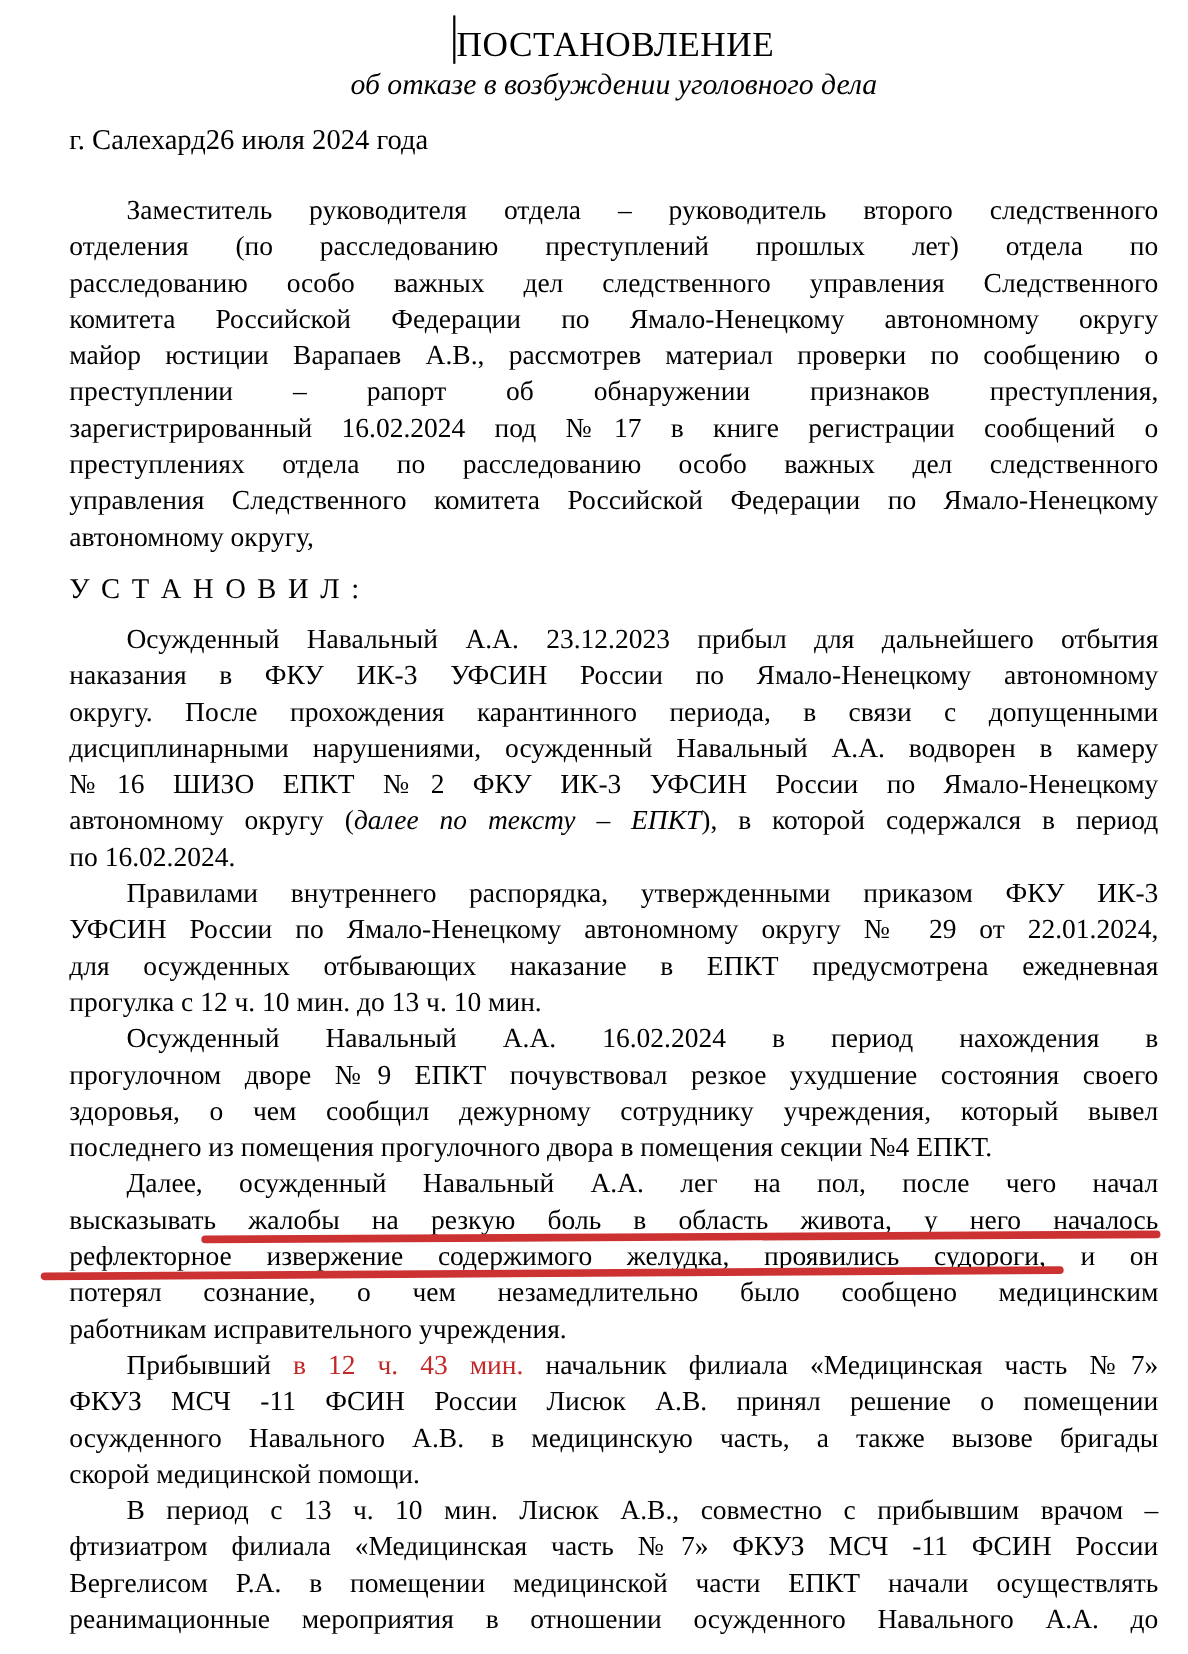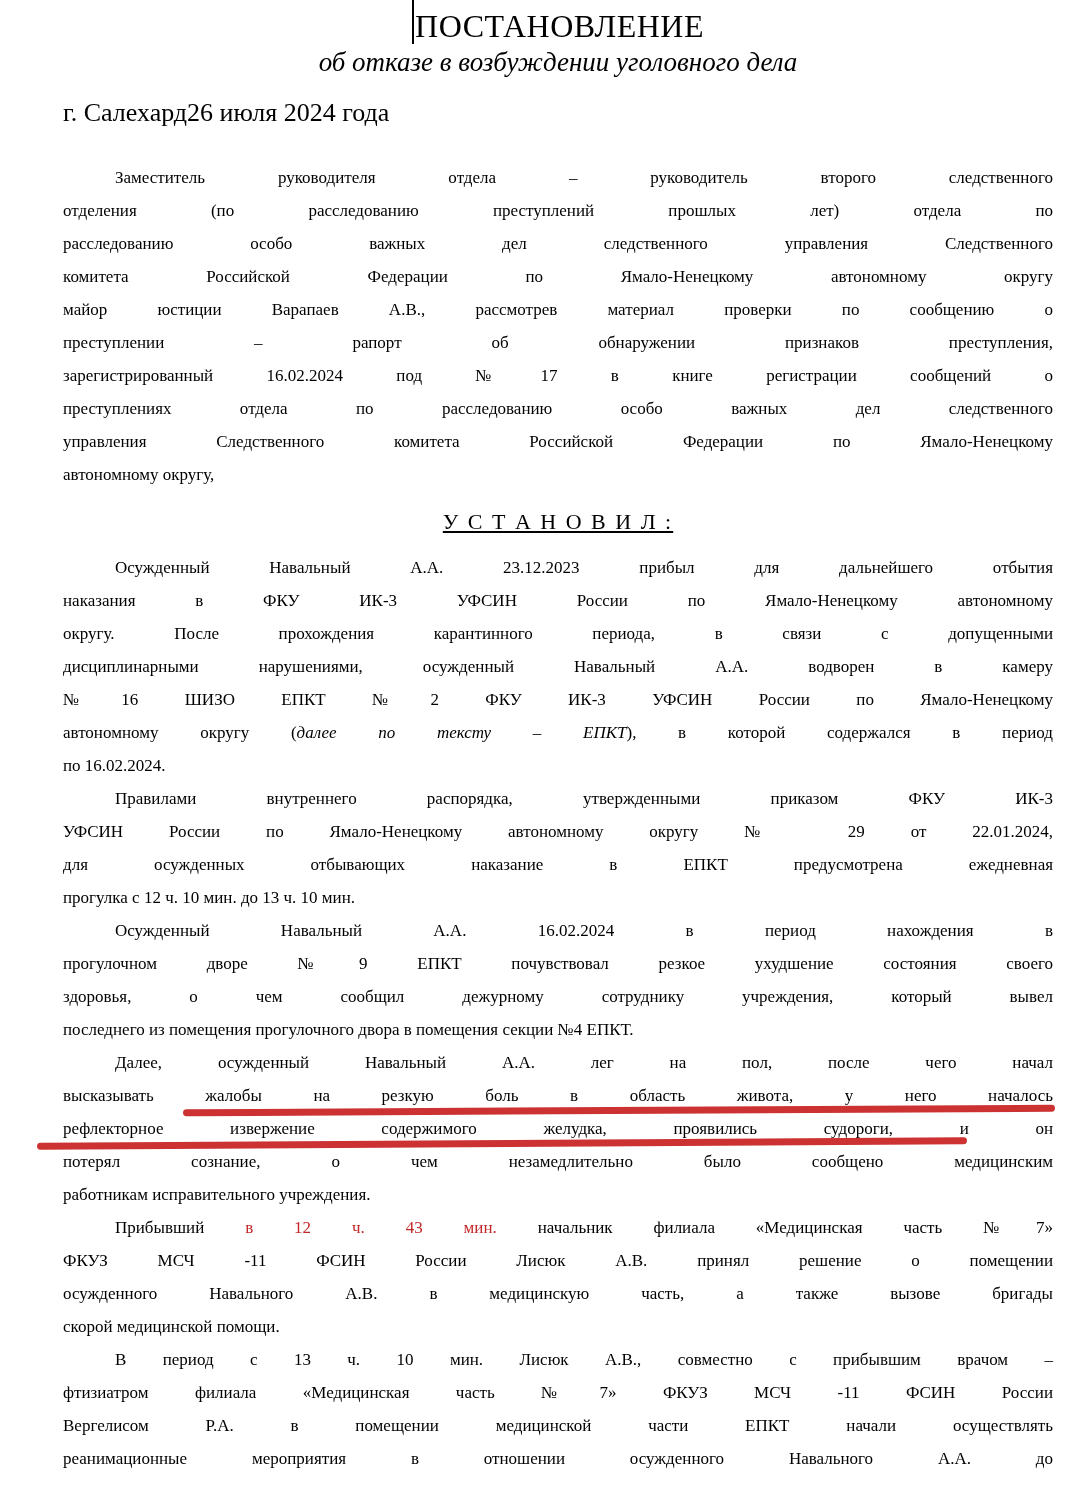--- a/index.html
+++ b/index.html
@@ -27,6 +27,7 @@
     margin-left:63px;
   }
   .title-block{
+    padding-top:14px;
     text-align:center;
   }
   .doc-title{

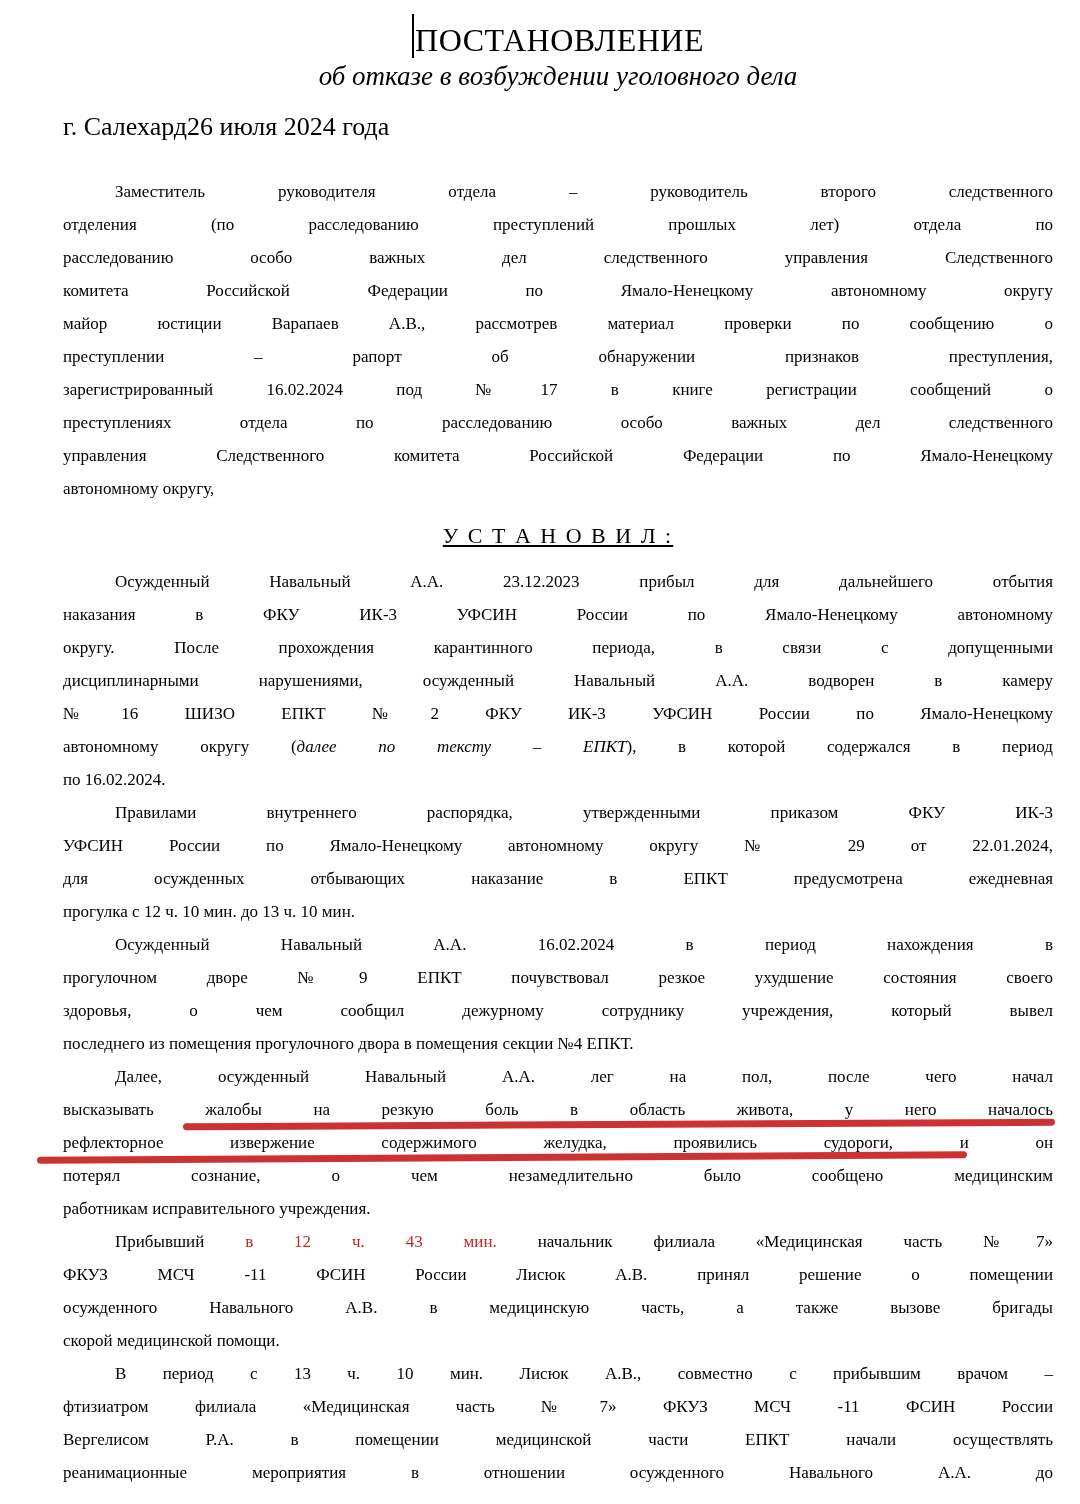--- a/index.html
+++ b/index.html
@@ -74,7 +74,7 @@
   .line{
     position:relative;
     height:33px;
-    font-size:17px;
+    font-size:25px;
     line-height:33px;
     overflow:visible;
     white-space:normal;

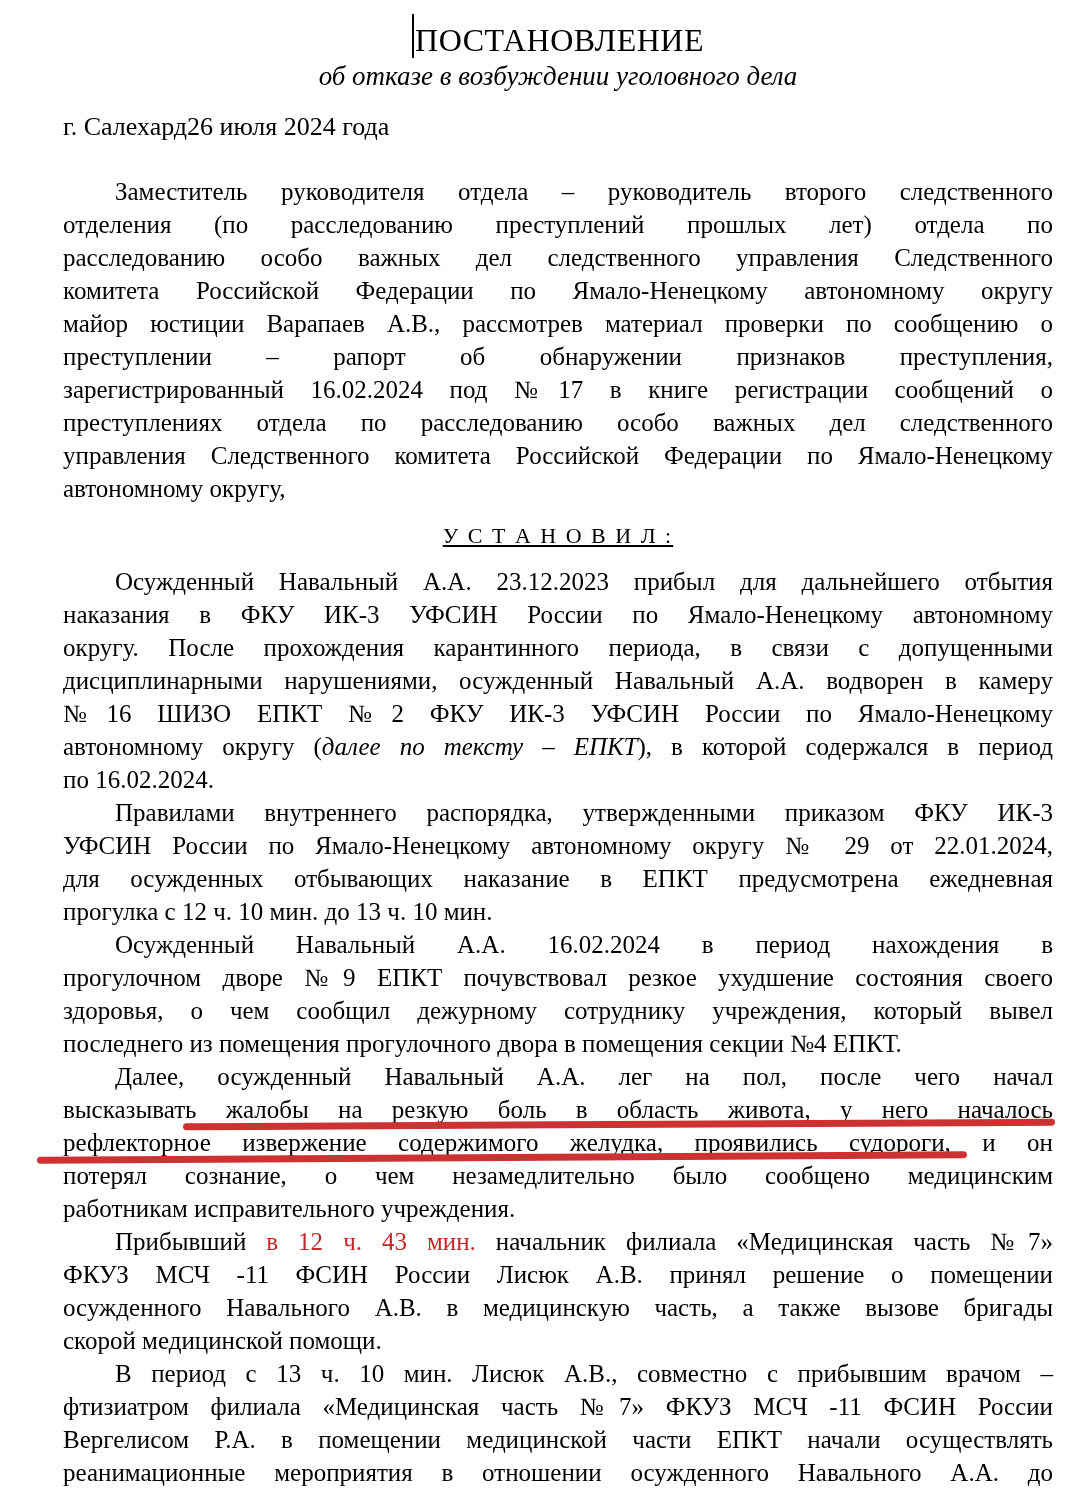--- a/index.html
+++ b/index.html
@@ -63,12 +63,10 @@
     line-height:33px;
   }
   .section-heading{
-    text-align:center;
-    font-size:22px;
+    font-size:26px;
     line-height:33px;
     letter-spacing:2px;
     margin:14px 0 13px 0;
-    text-decoration:underline;
   }
   .para{margin:0;}
   .line{

